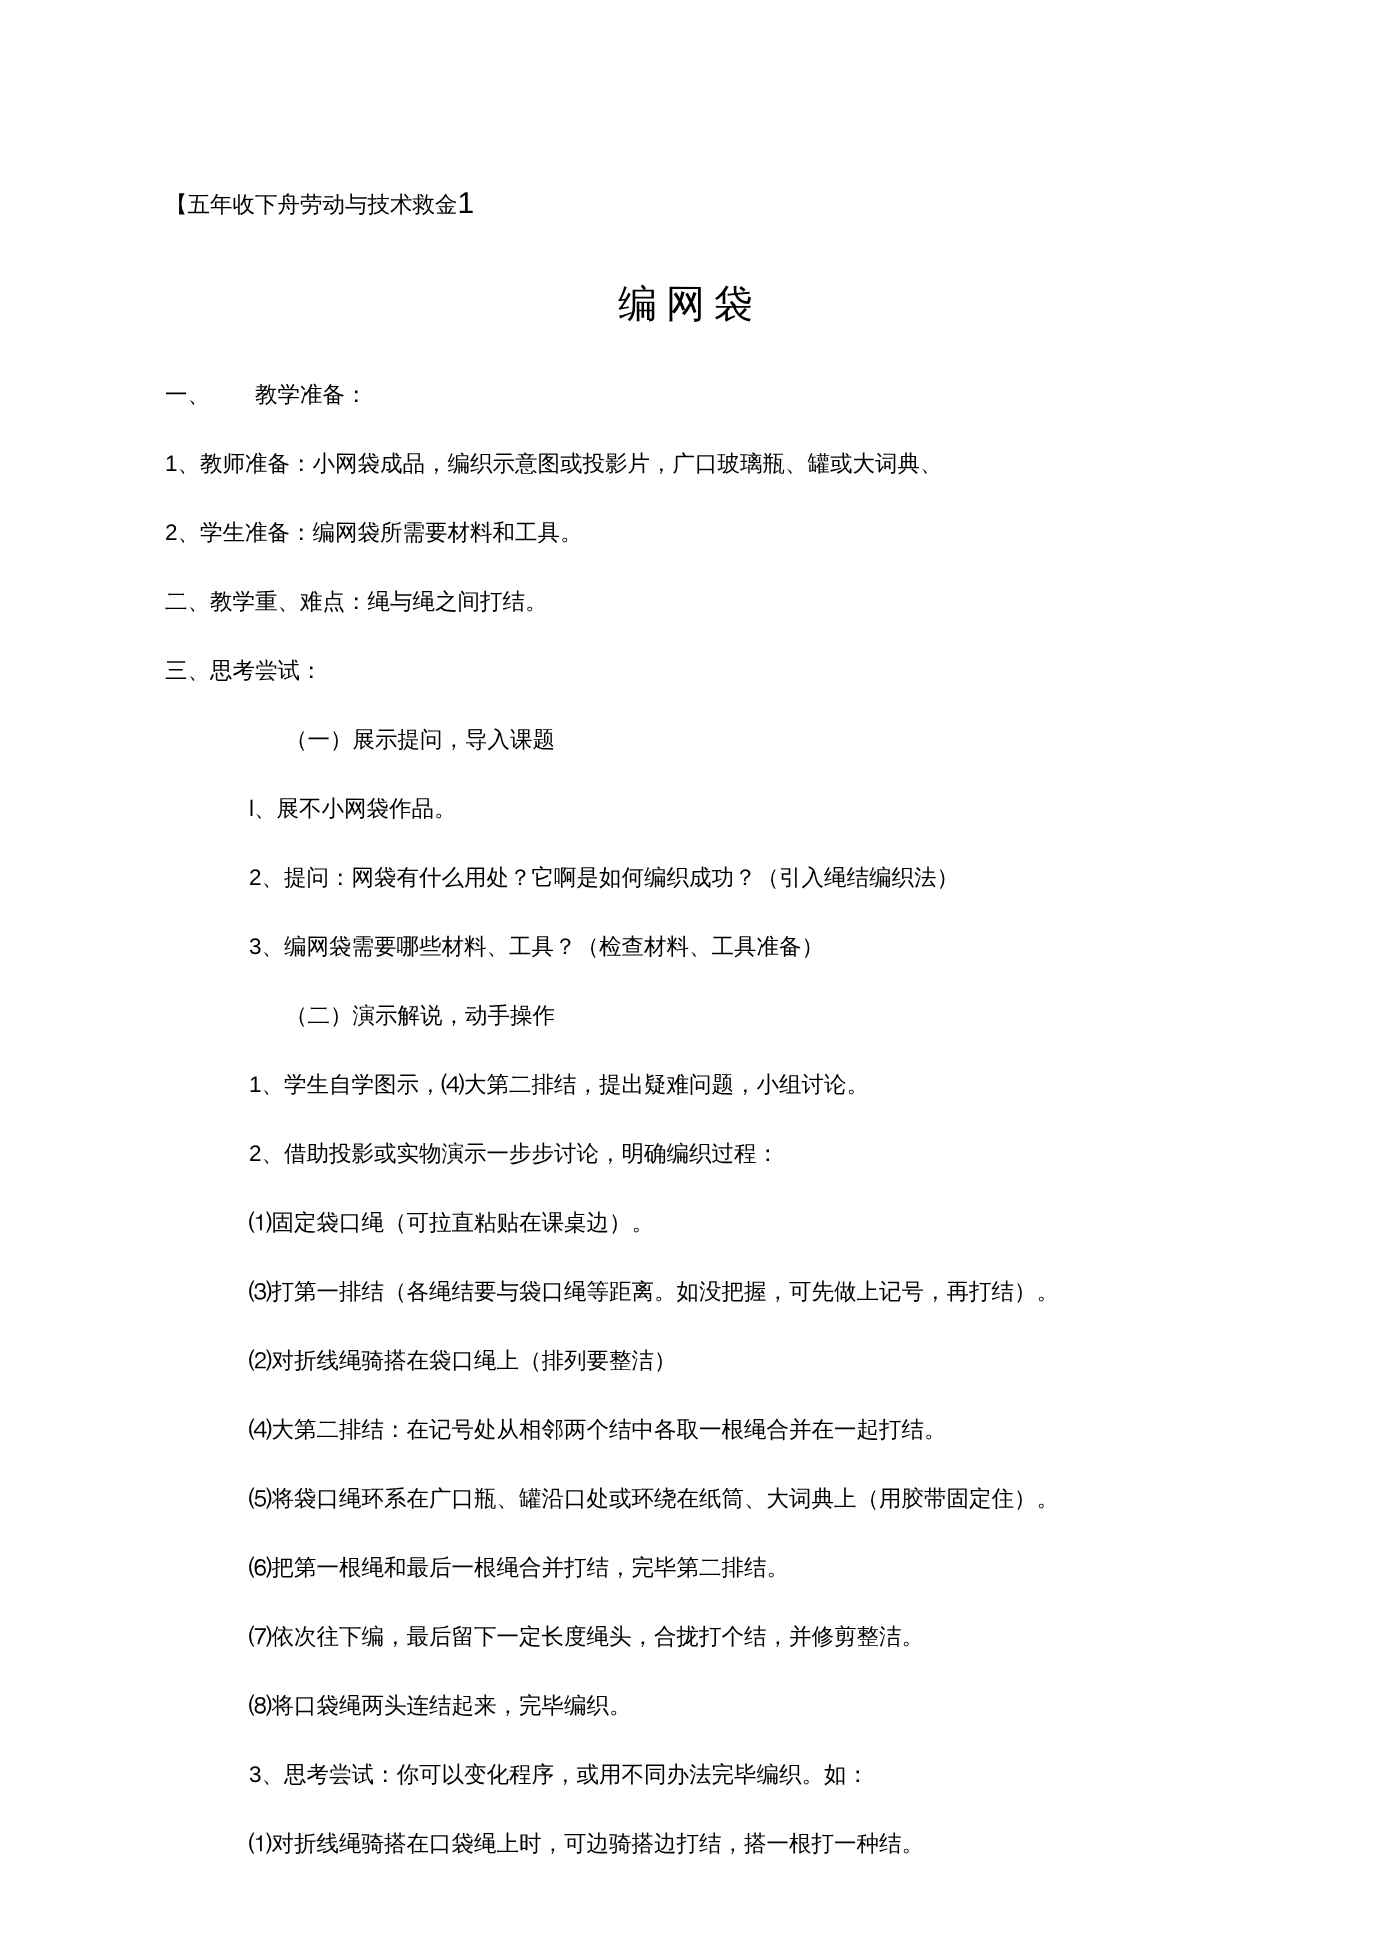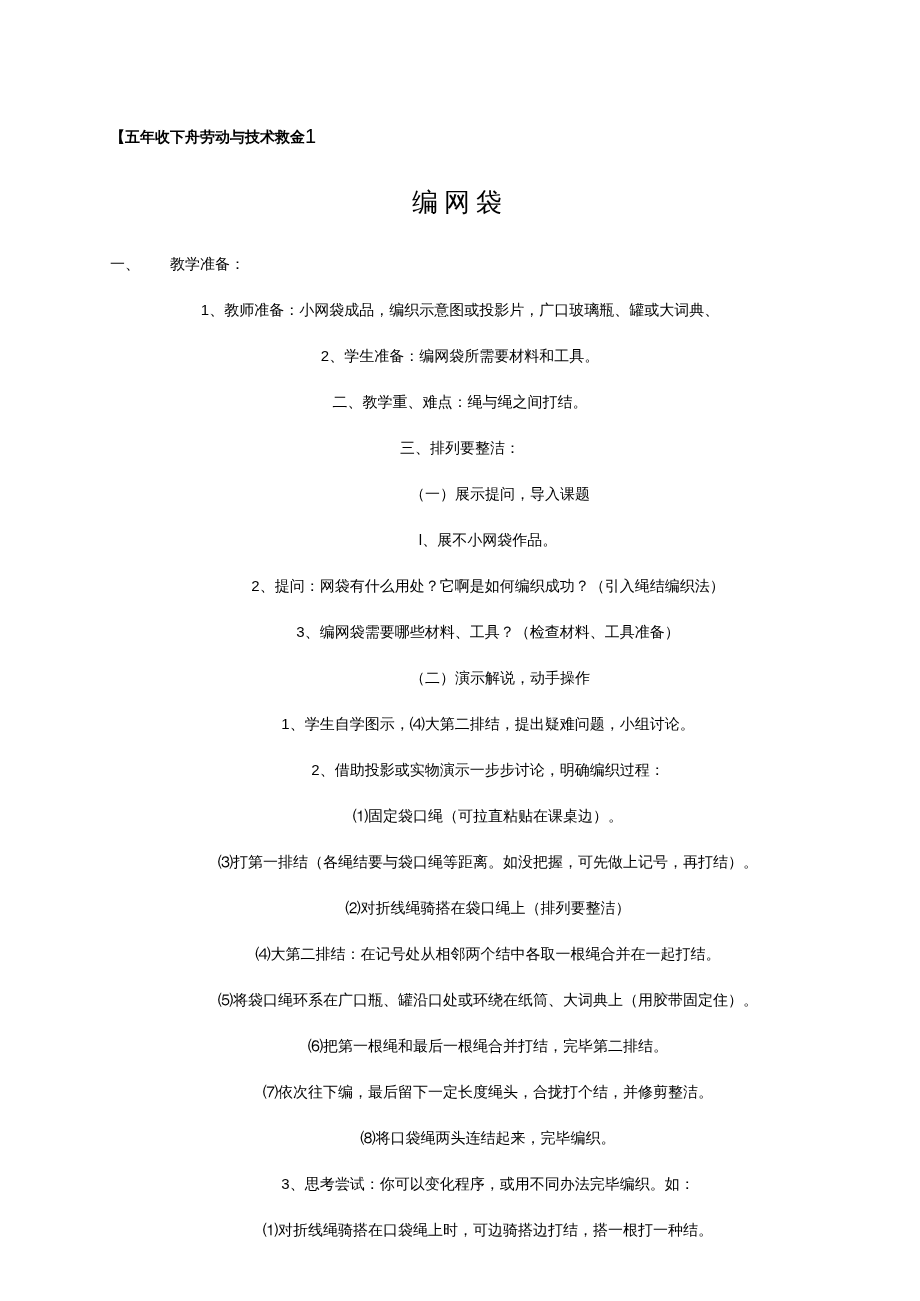--- a/index.html
+++ b/index.html
@@ -21,7 +21,7 @@
     margin-bottom: 30px;
   }
   .header-text {
-    font-weight: bold;
+    font-weight: normal;
   }
   .big-one {
     font-family: Arial, sans-serif;

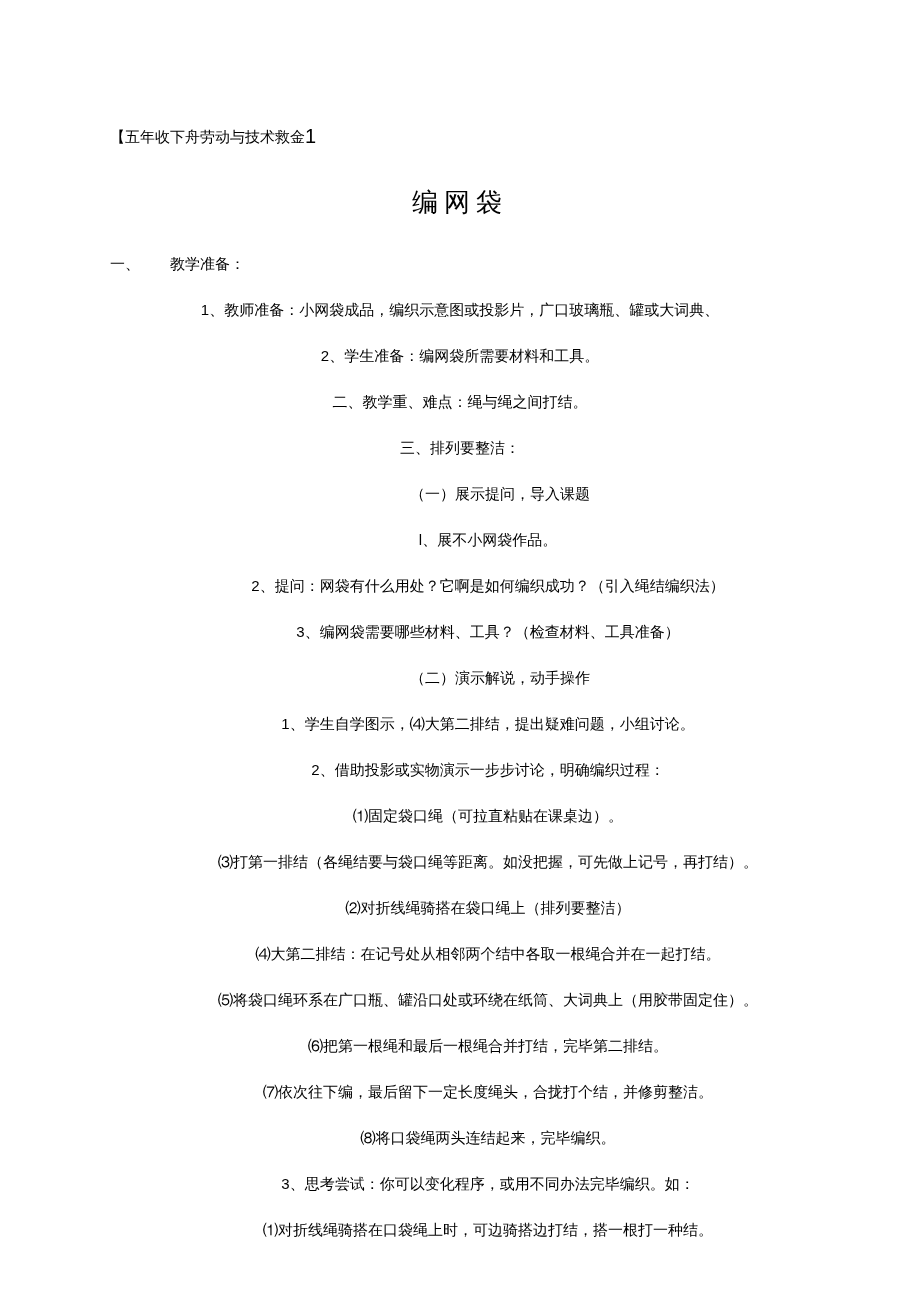--- a/index.html
+++ b/index.html
@@ -41,7 +41,6 @@
   }
   .para-gap {
     margin-top: 22px;
-    text-align: center;
   }
   .num-western {
     font-family: Arial, sans-serif;

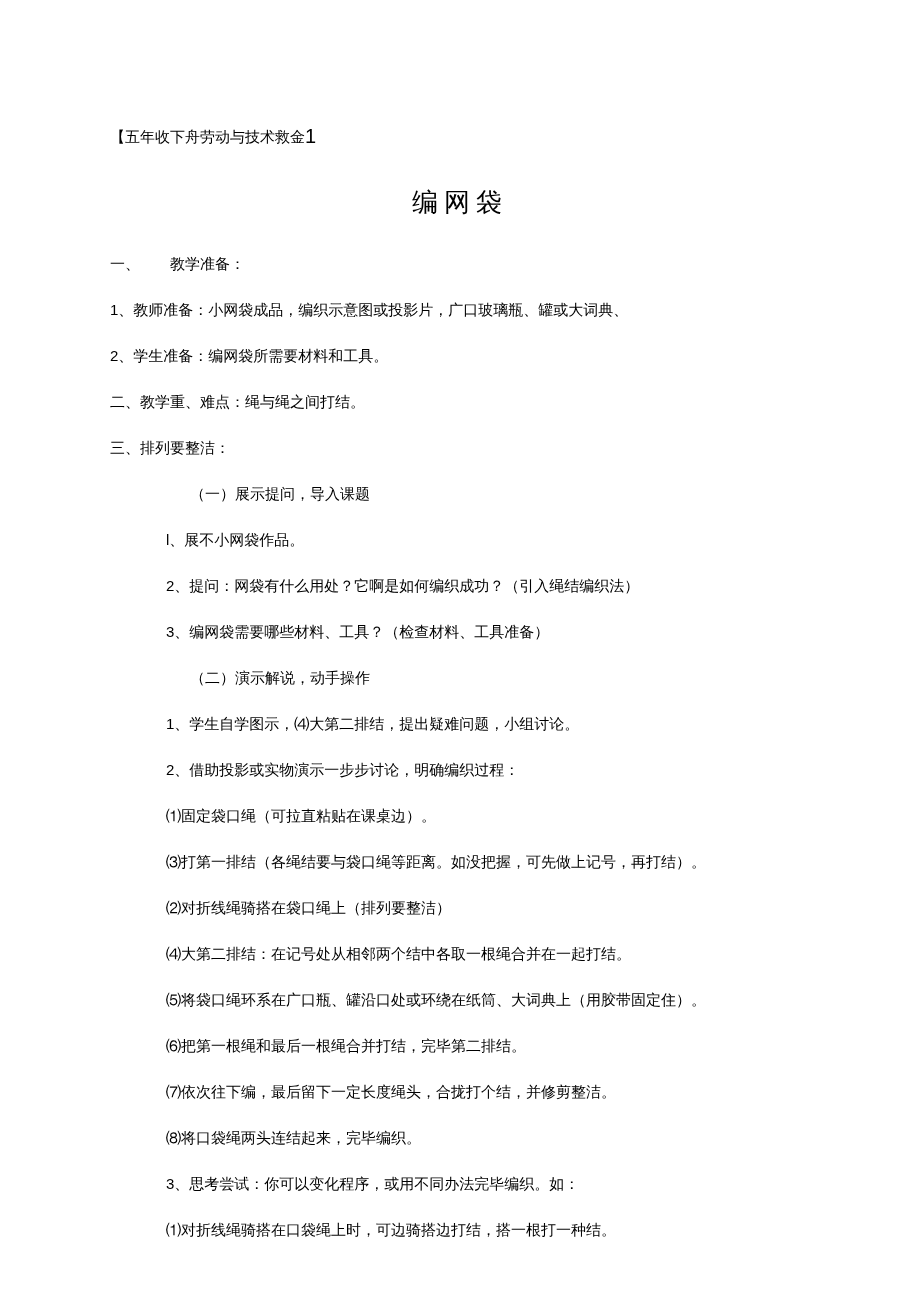--- a/index.html
+++ b/index.html
@@ -75,7 +75,7 @@
 
   <div class="line para-gap">二、教学重、难点：绳与绳之间打结。</div>
 
-  <div class="line para-gap">三、排列要整洁：</div>
+  <div class="line para-gap">三、思考尝试：</div>
 
   <div class="line indent1 para-gap">（一）展示提问，导入课题</div>
 

